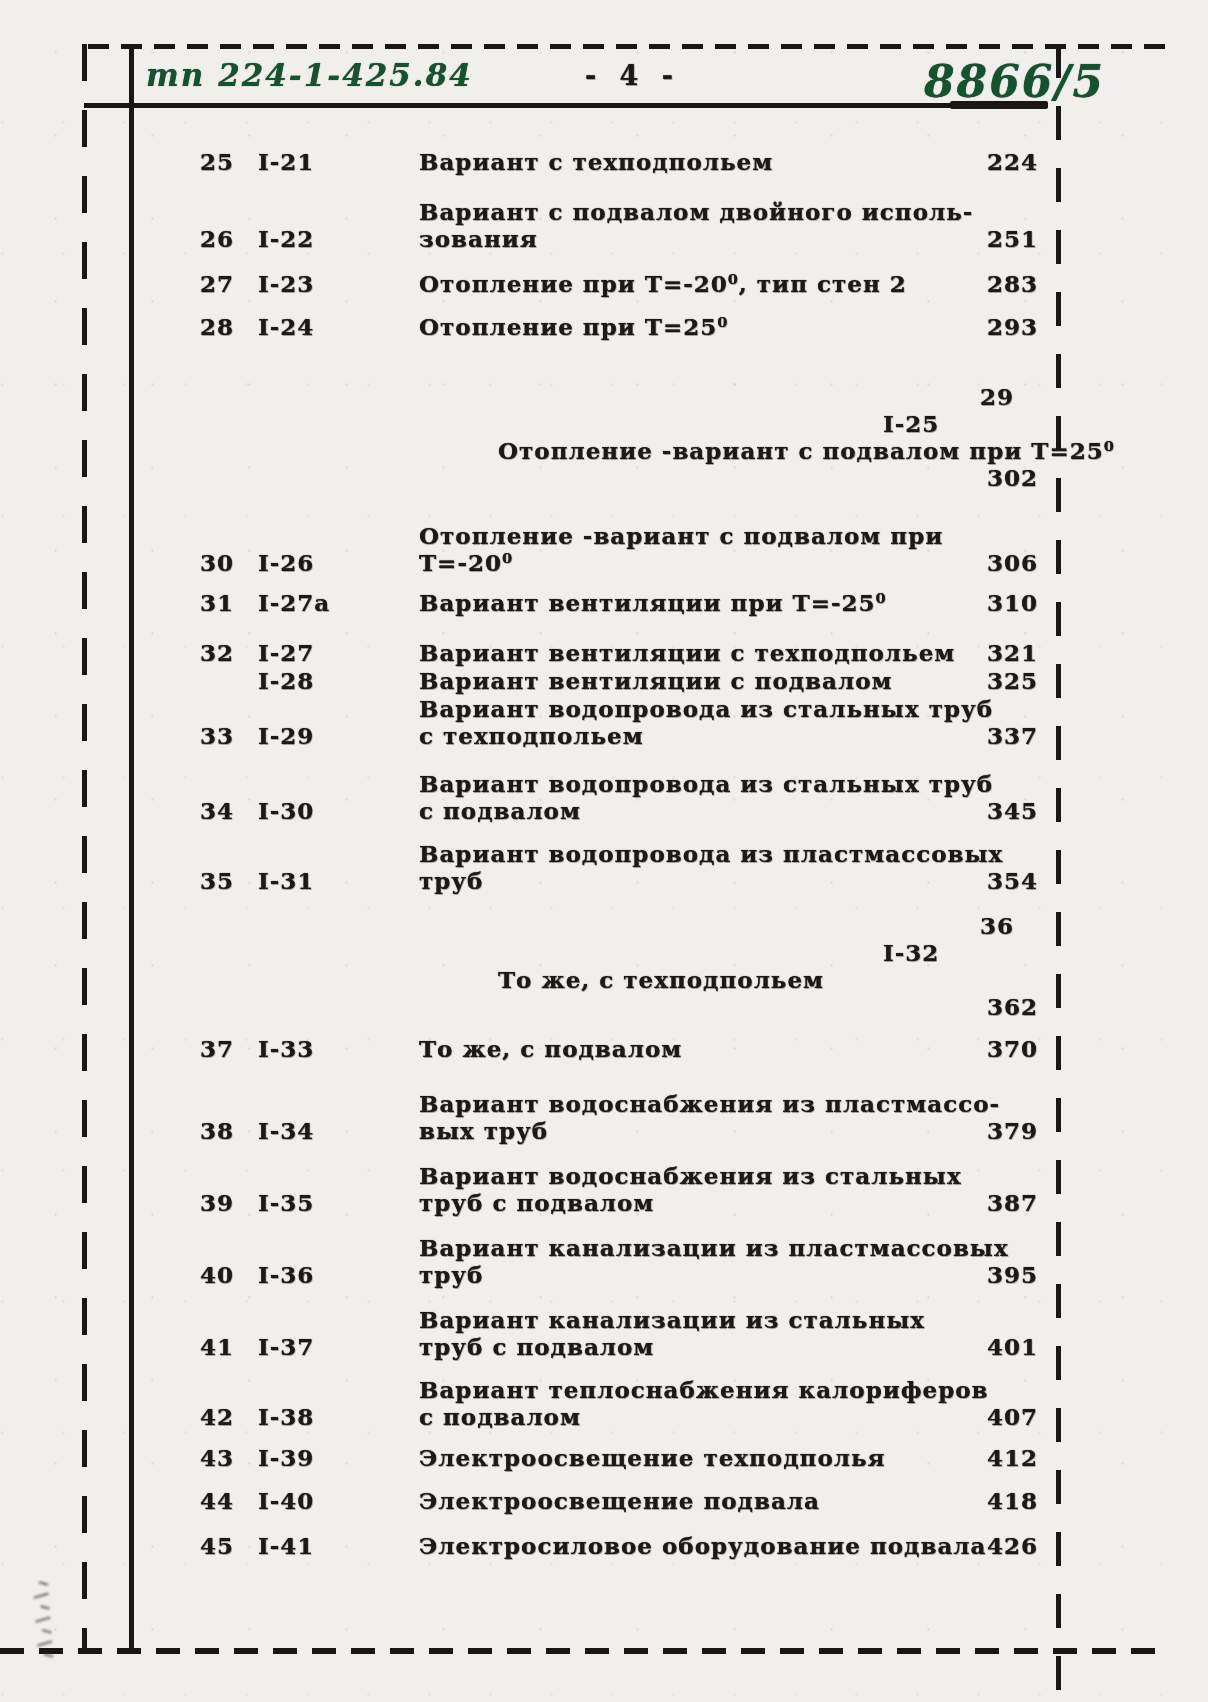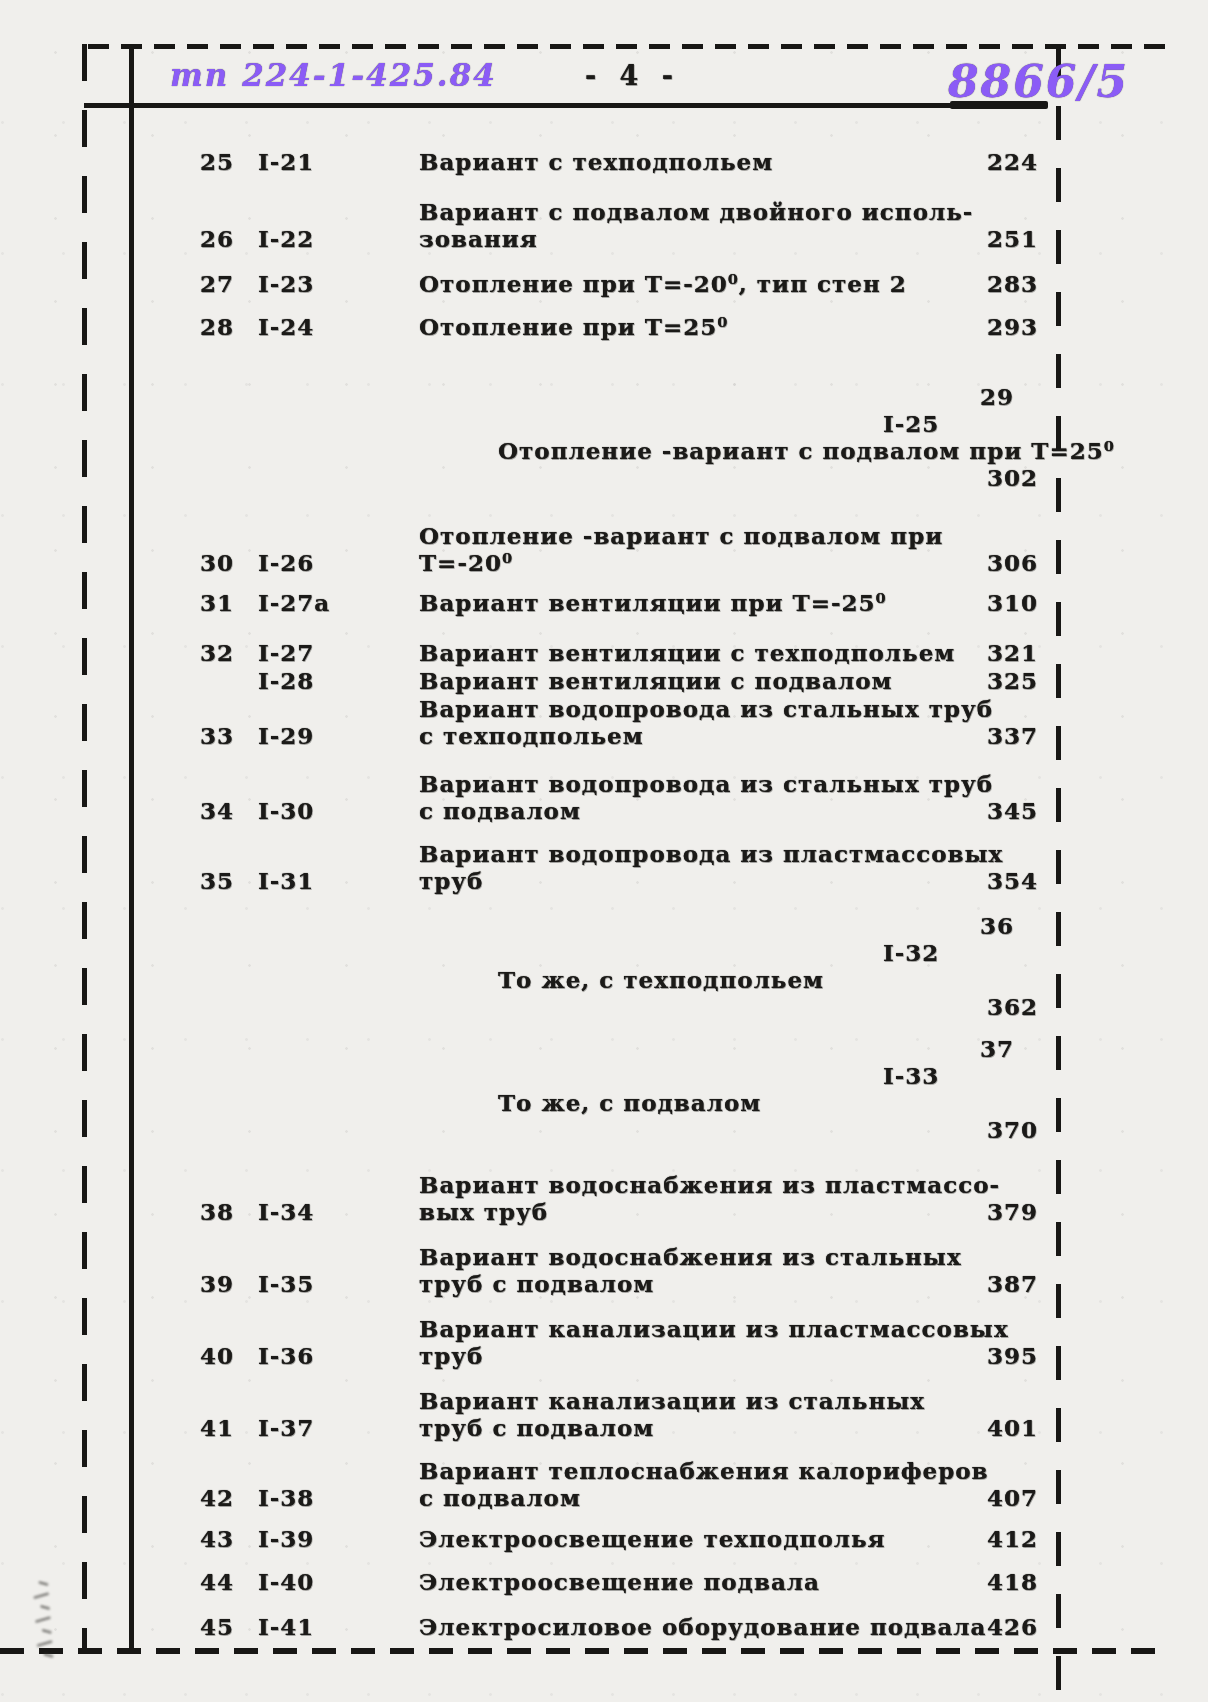--- a/index.html
+++ b/index.html
@@ -36,9 +36,8 @@
   
   .hand{
     position:absolute;font-style:italic;font-weight:bold;
-    letter-spacing:2px;color:#8b5cf6;
+    letter-spacing:2px;color:#14532d;
     text-shadow:0 0 1px rgba(32,31,29,.8);
-    margin-left:24px;
   }
   .doc-code{left:146px;top:57px;font-size:31px;}
   .stamp{left:924px;top:56px;font-size:44px;}

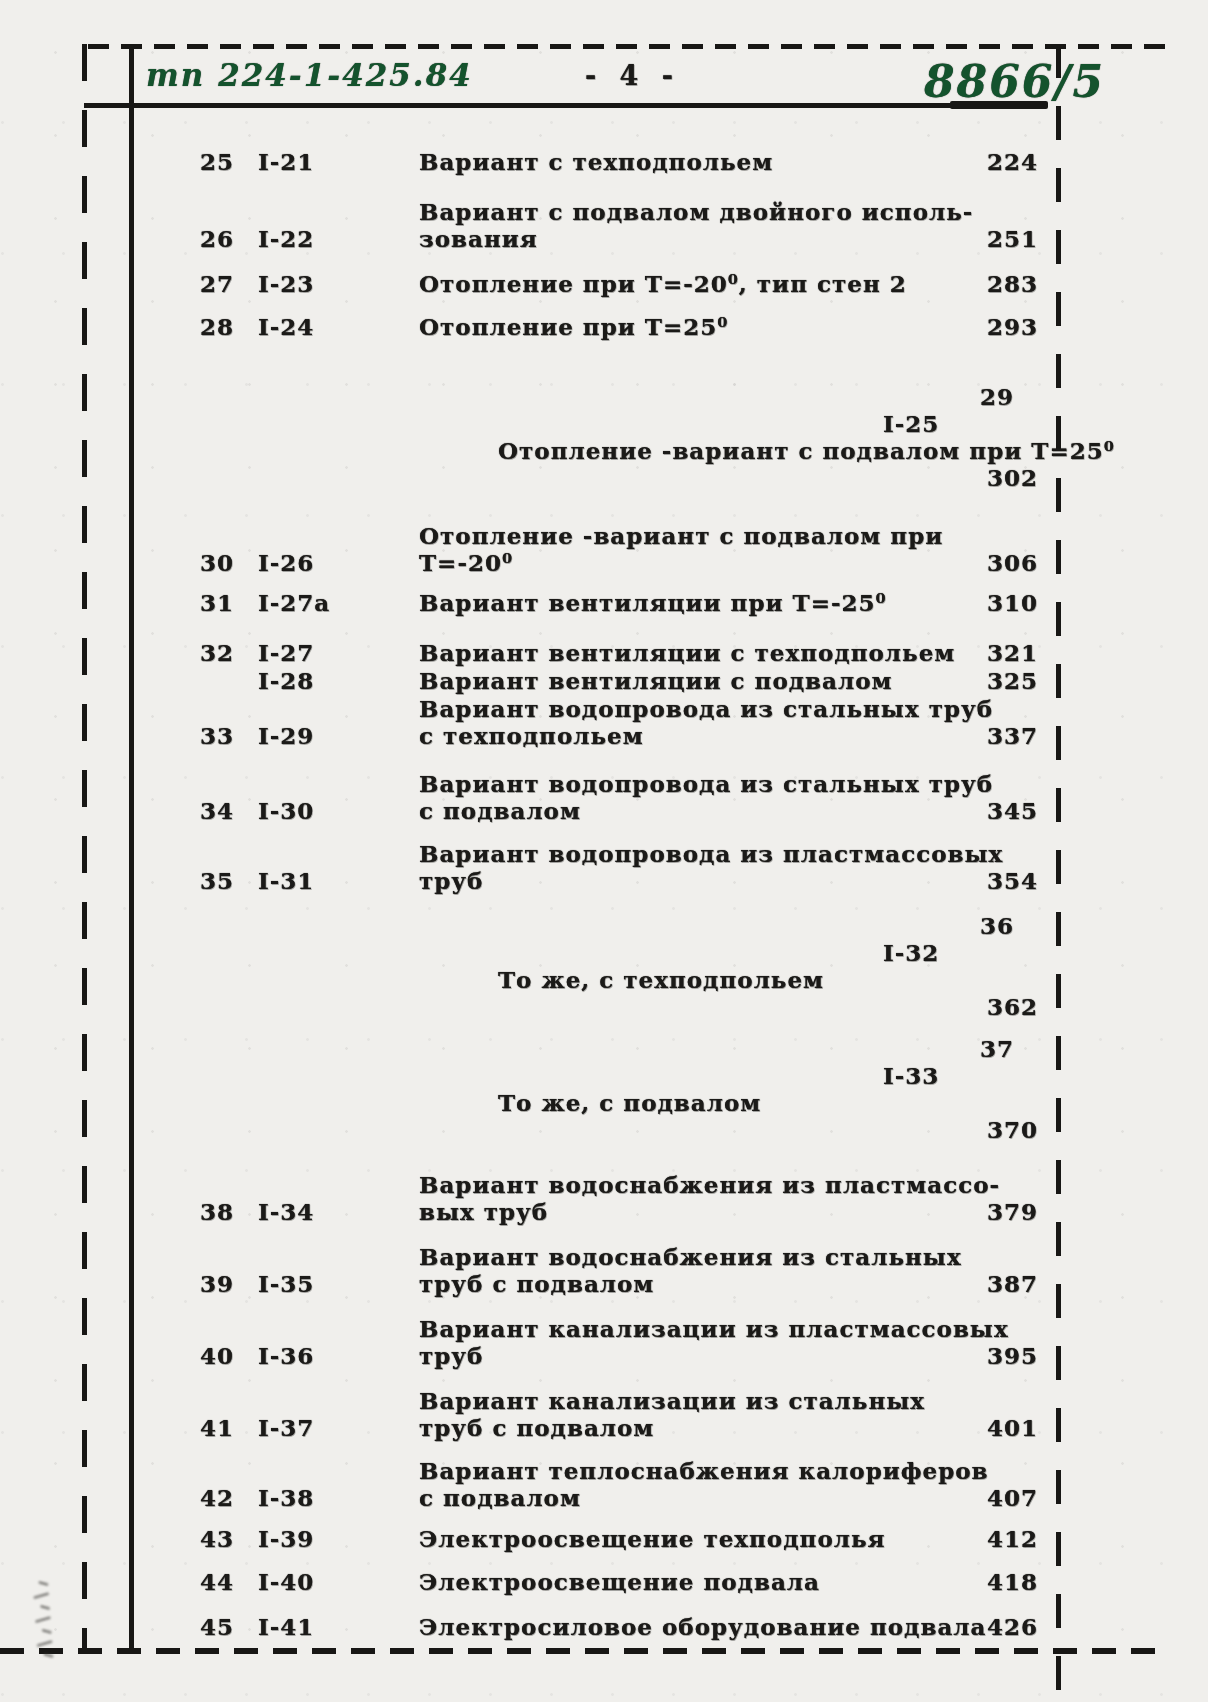--- a/index.html
+++ b/index.html
@@ -67,7 +67,7 @@
   .row:nth-child(10){margin-bottom:21px;}
   .row:nth-child(11){margin-bottom:16px;}
   .row:nth-child(13){margin-bottom:15px;flex-direction:column;}
-  .row:nth-child(14){margin-bottom:28px;flex-direction:column;}
+  .row:nth-child(14){margin-bottom:28px;}
   .row:nth-child(18){margin-bottom:16px;}
   .row:nth-child(19){margin-bottom:14px;}
   .row:nth-child(20){margin-bottom:16px;}

